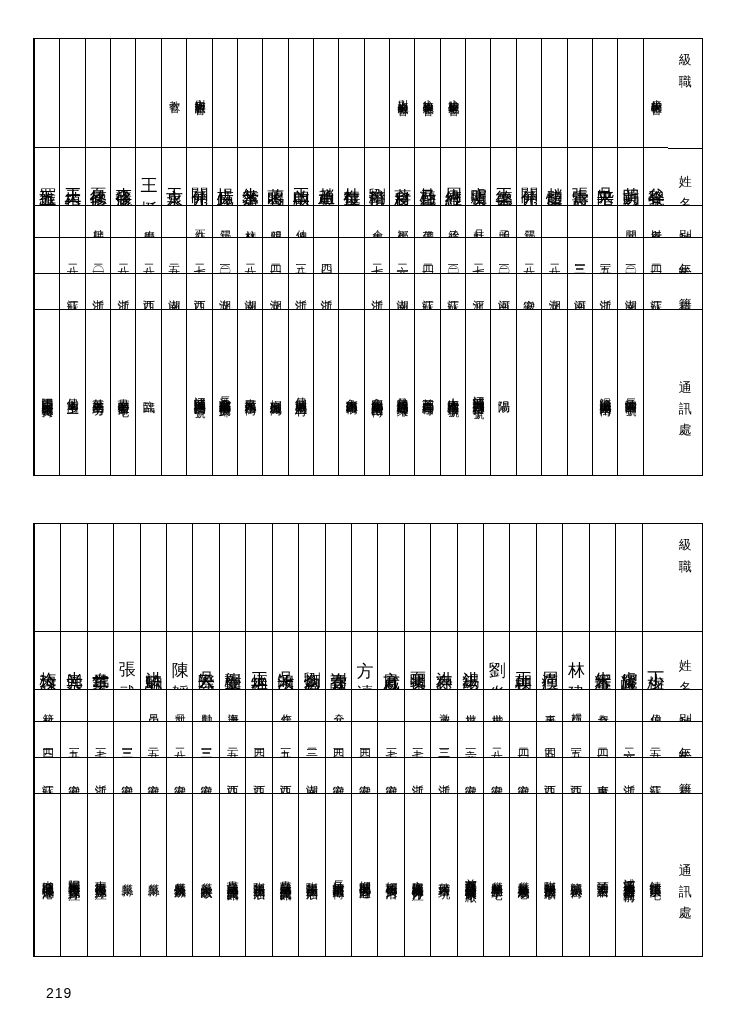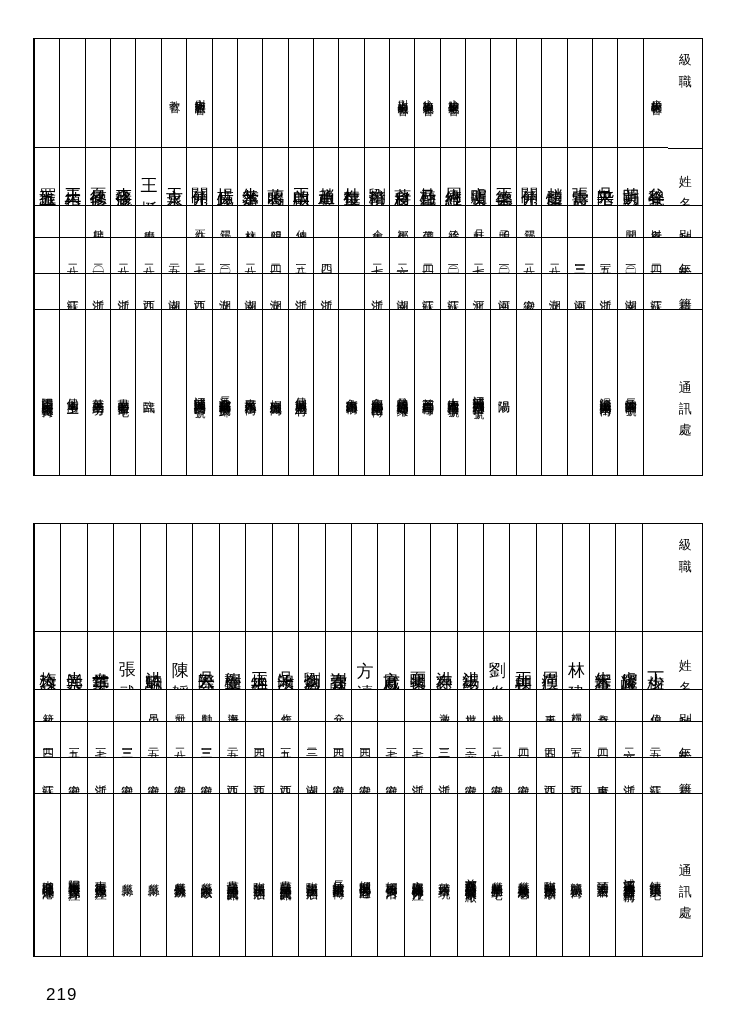--- a/index.html
+++ b/index.html
@@ -87,7 +87,7 @@
     position: absolute;
     left: 46px;
     top: 985px;
-    font-size: 17px;
+    font-size: 14px;
     font-family: "Liberation Sans", sans-serif;
     letter-spacing: 1px;
   }

